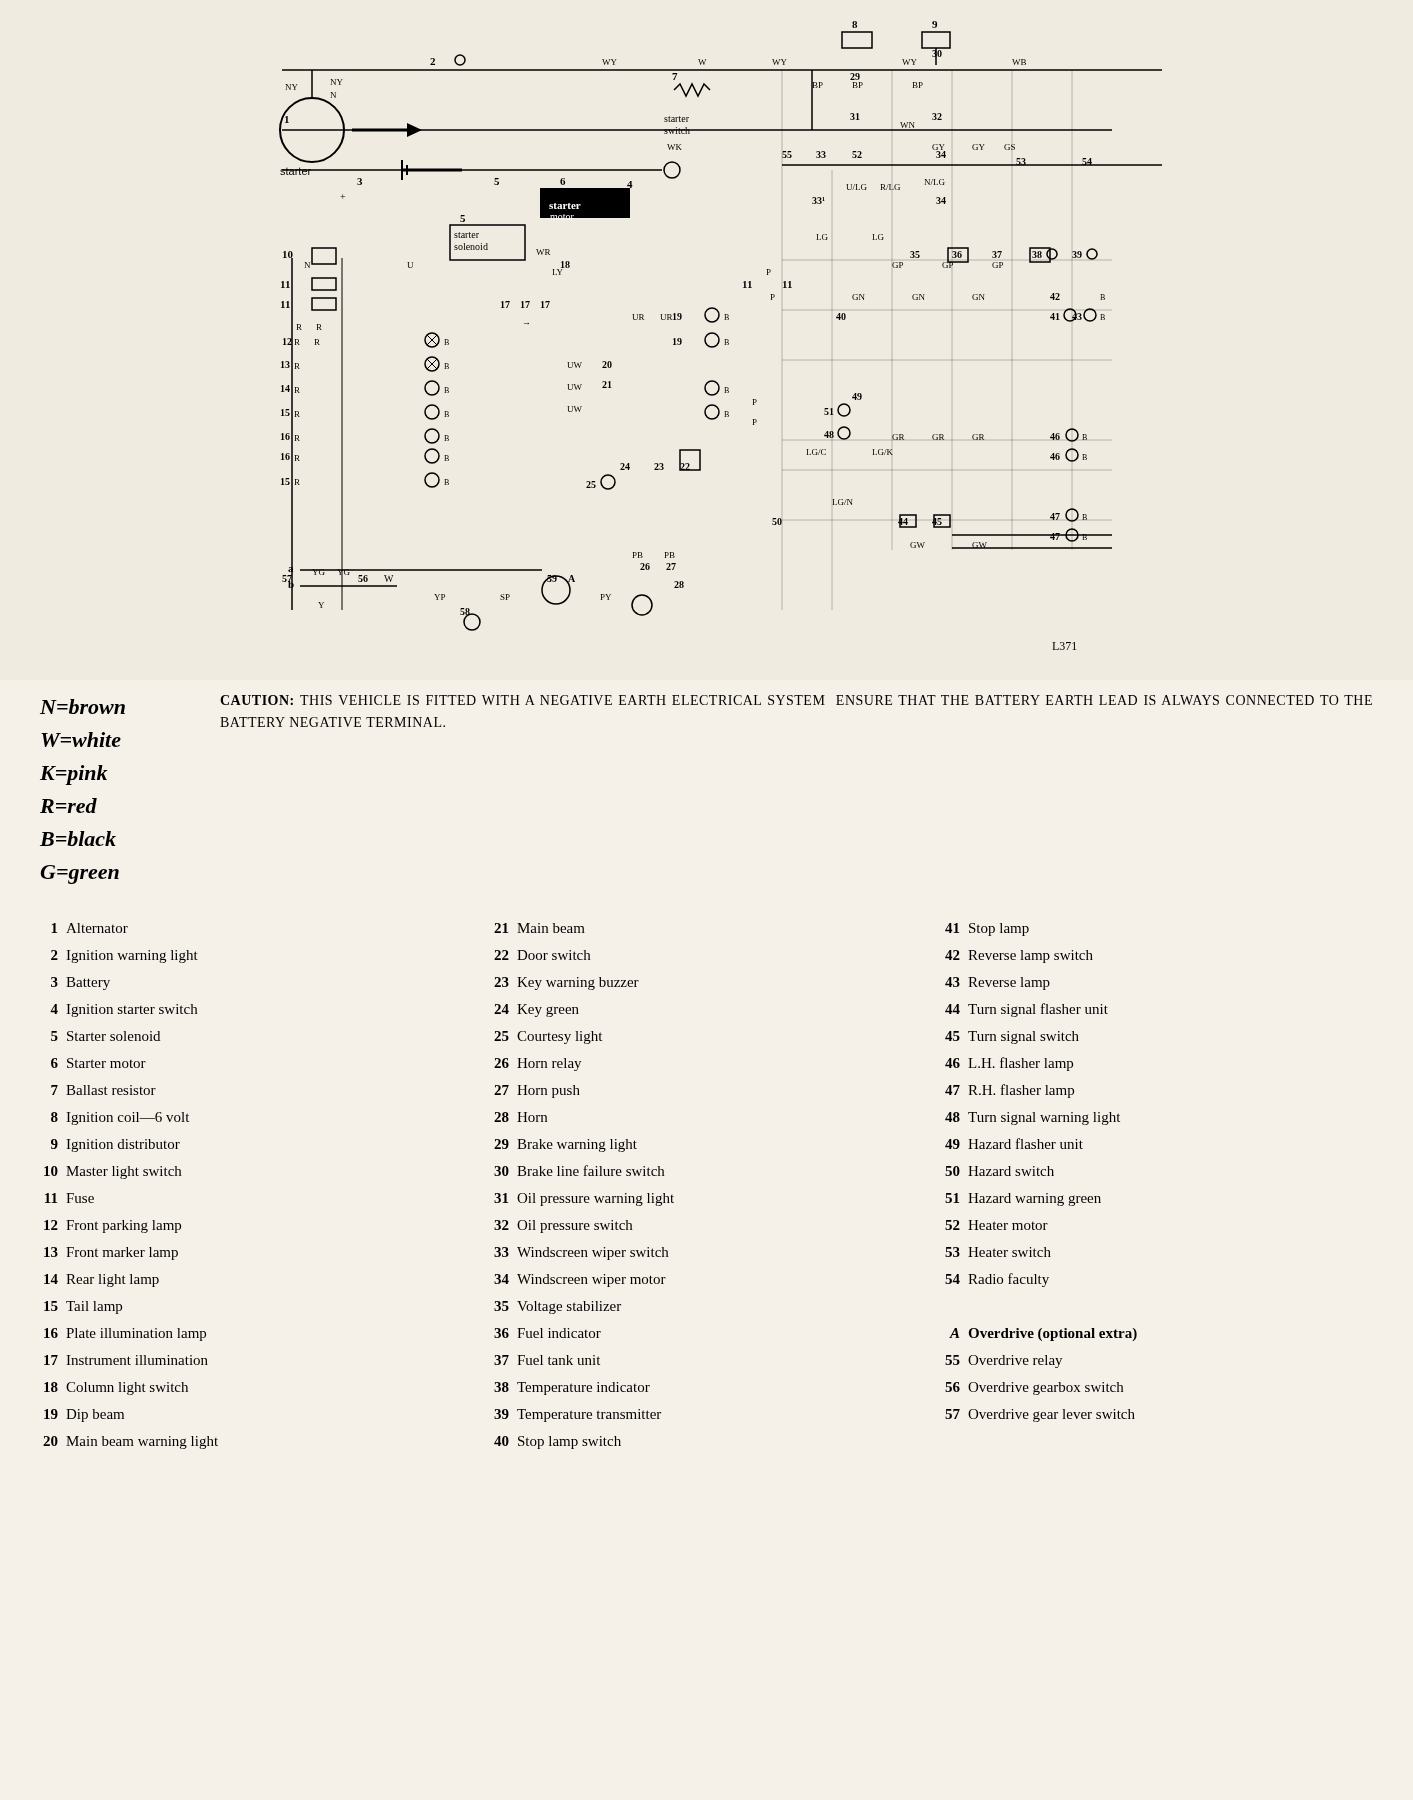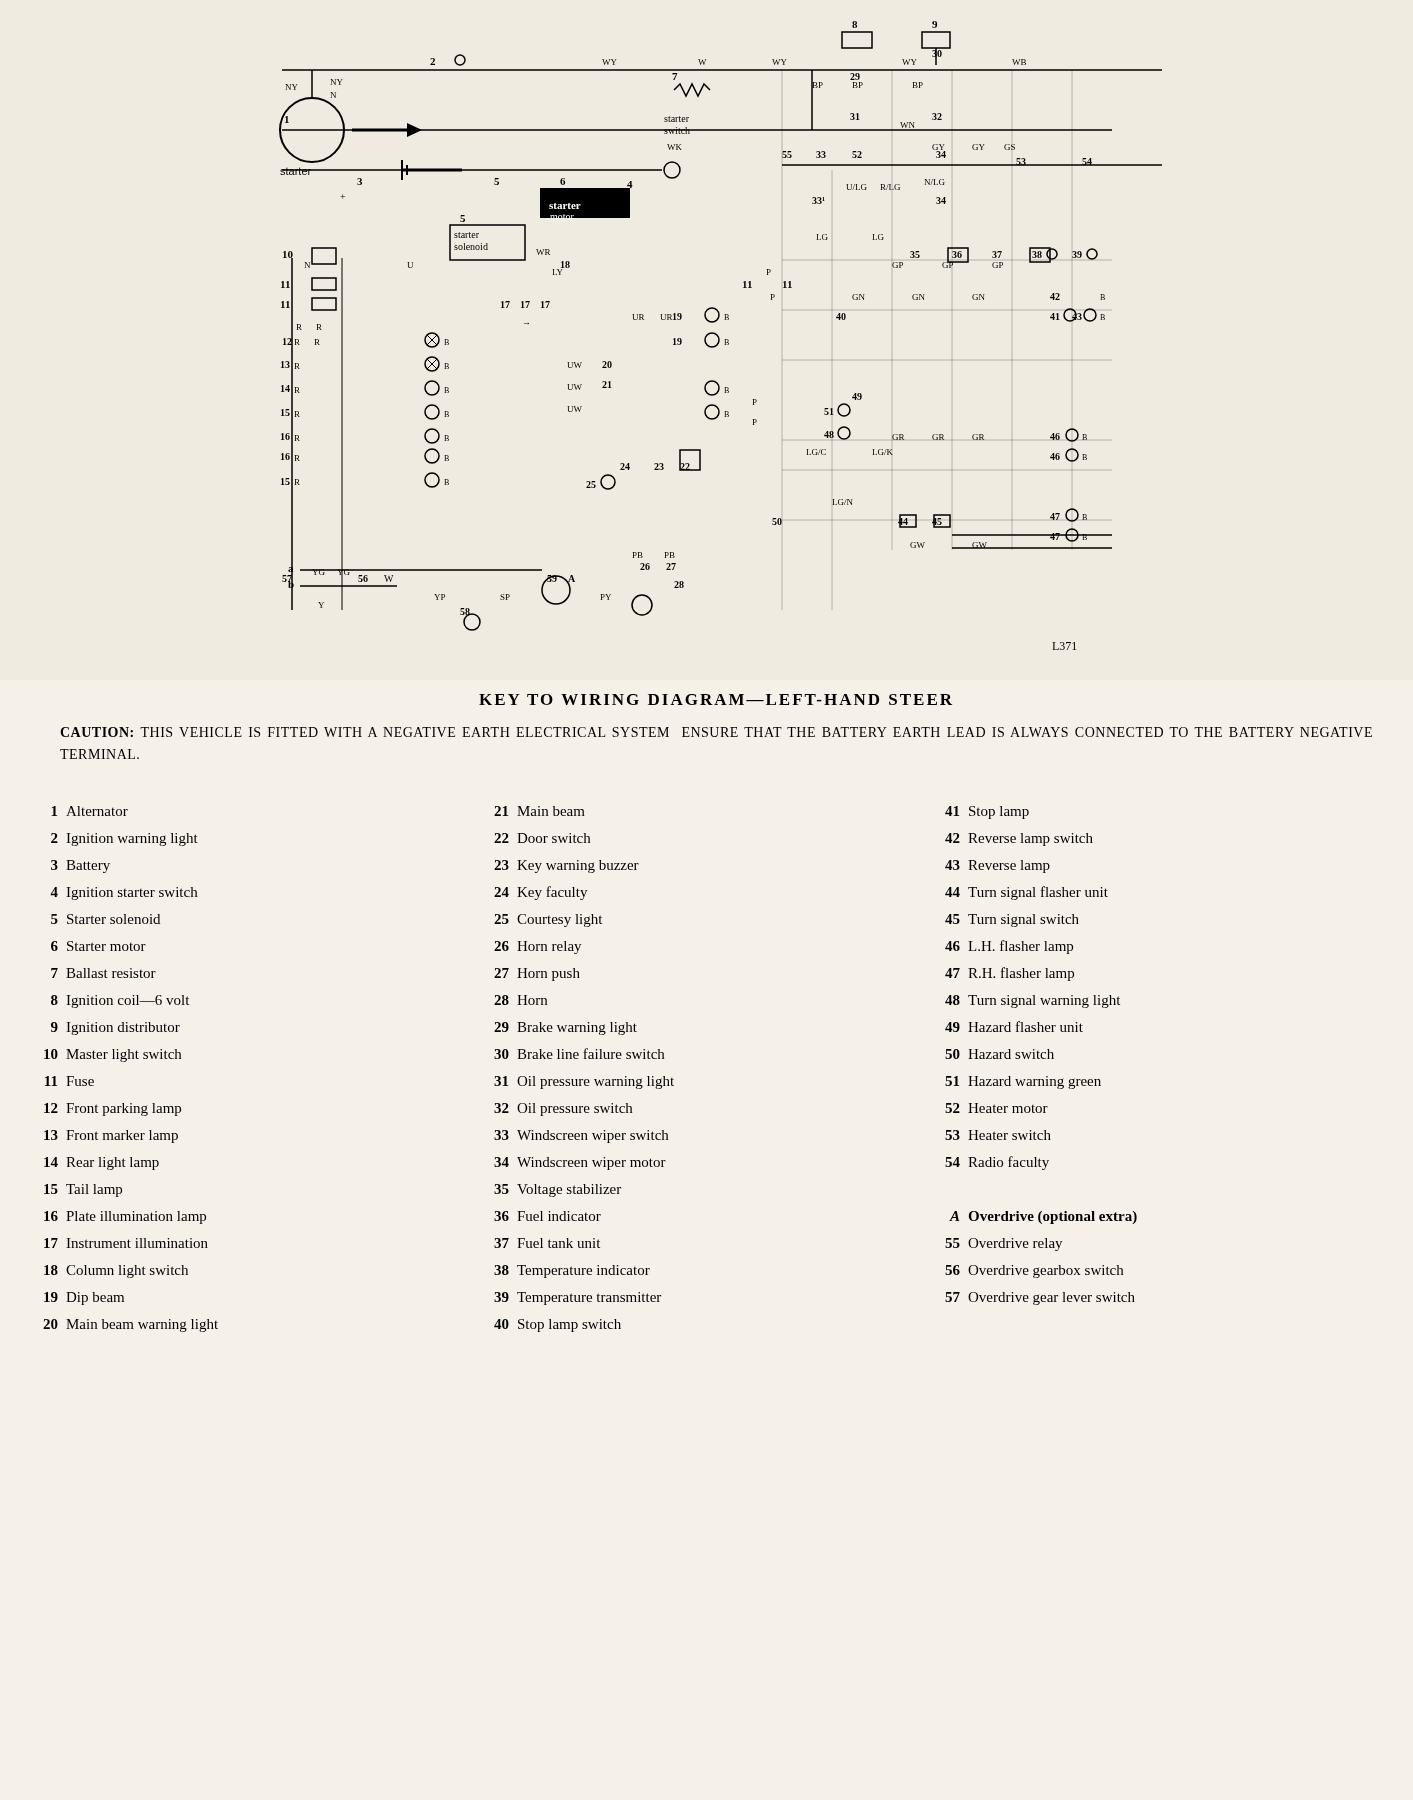--- a/index.html
+++ b/index.html
@@ -501,6 +501,14 @@
   </div>
 
   <div class="color-key-section">
+    <div class="color-legend">
+      <div class="color-legend-item">N=brown</div>
+      <div class="color-legend-item">W=white</div>
+      <div class="color-legend-item">K=pink</div>
+      <div class="color-legend-item">R=red</div>
+      <div class="color-legend-item">B=black</div>
+      <div class="color-legend-item">G=green</div>
+    </div>
     <div class="key-title-section">
       <div class="key-title">KEY TO WIRING DIAGRAM—LEFT-HAND STEER</div>
       <div class="caution-text">

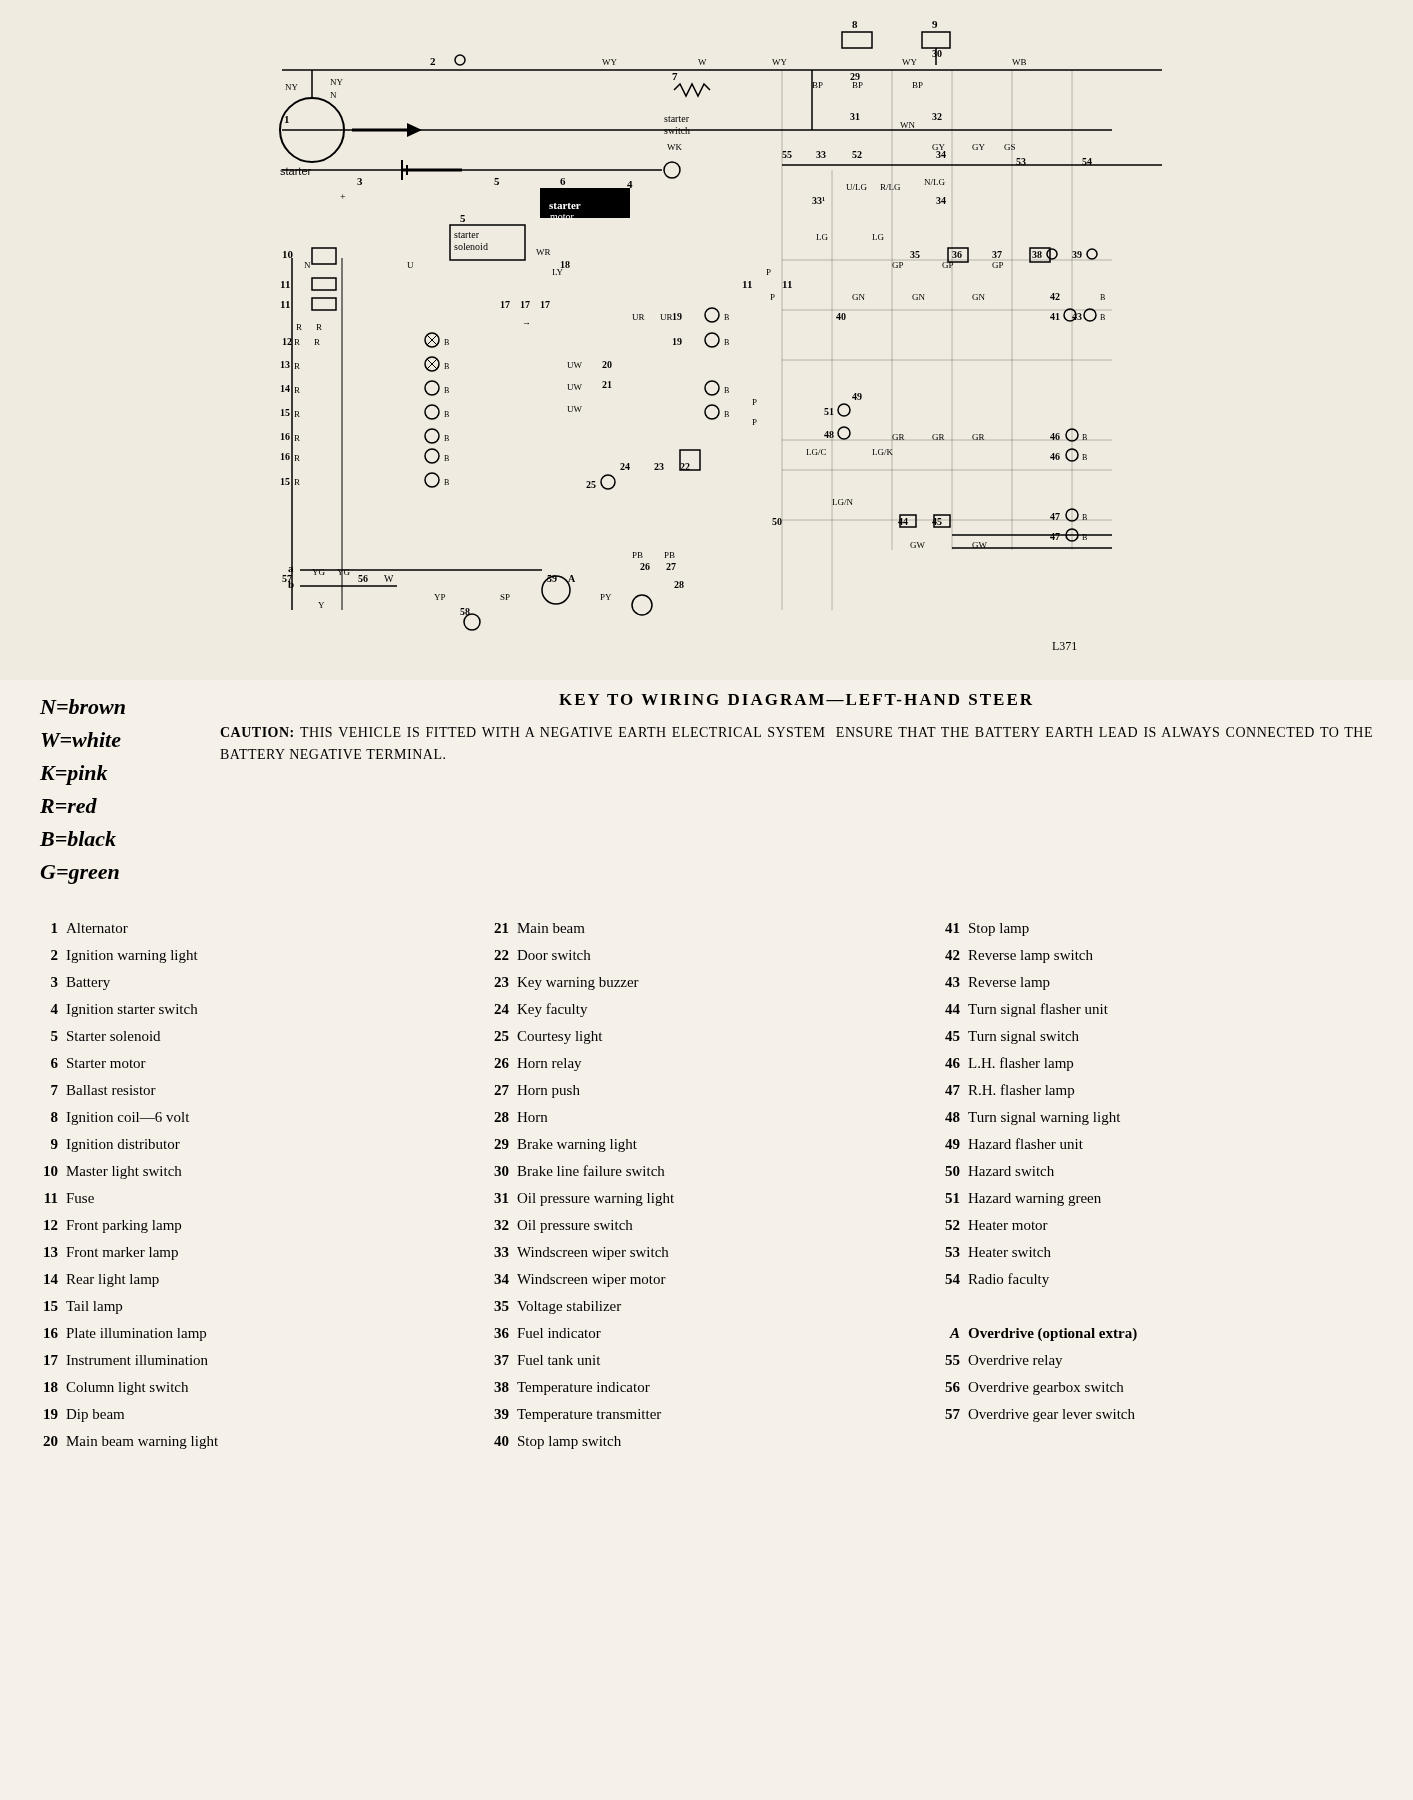--- a/index.html
+++ b/index.html
@@ -510,7 +510,6 @@
       <div class="color-legend-item">G=green</div>
     </div>
     <div class="key-title-section">
-      <div class="key-title">KEY TO WIRING DIAGRAM—LEFT-HAND STEER</div>
       <div class="caution-text">
         <span class="caution-label">CAUTION: </span><span>THIS VEHICLE IS FITTED WITH A NEGATIVE EARTH ELECTRICAL SYSTEM&nbsp; ENSURE THAT THE BATTERY EARTH LEAD IS ALWAYS CONNECTED TO THE BATTERY NEGATIVE TERMINAL.</span>
       </div>

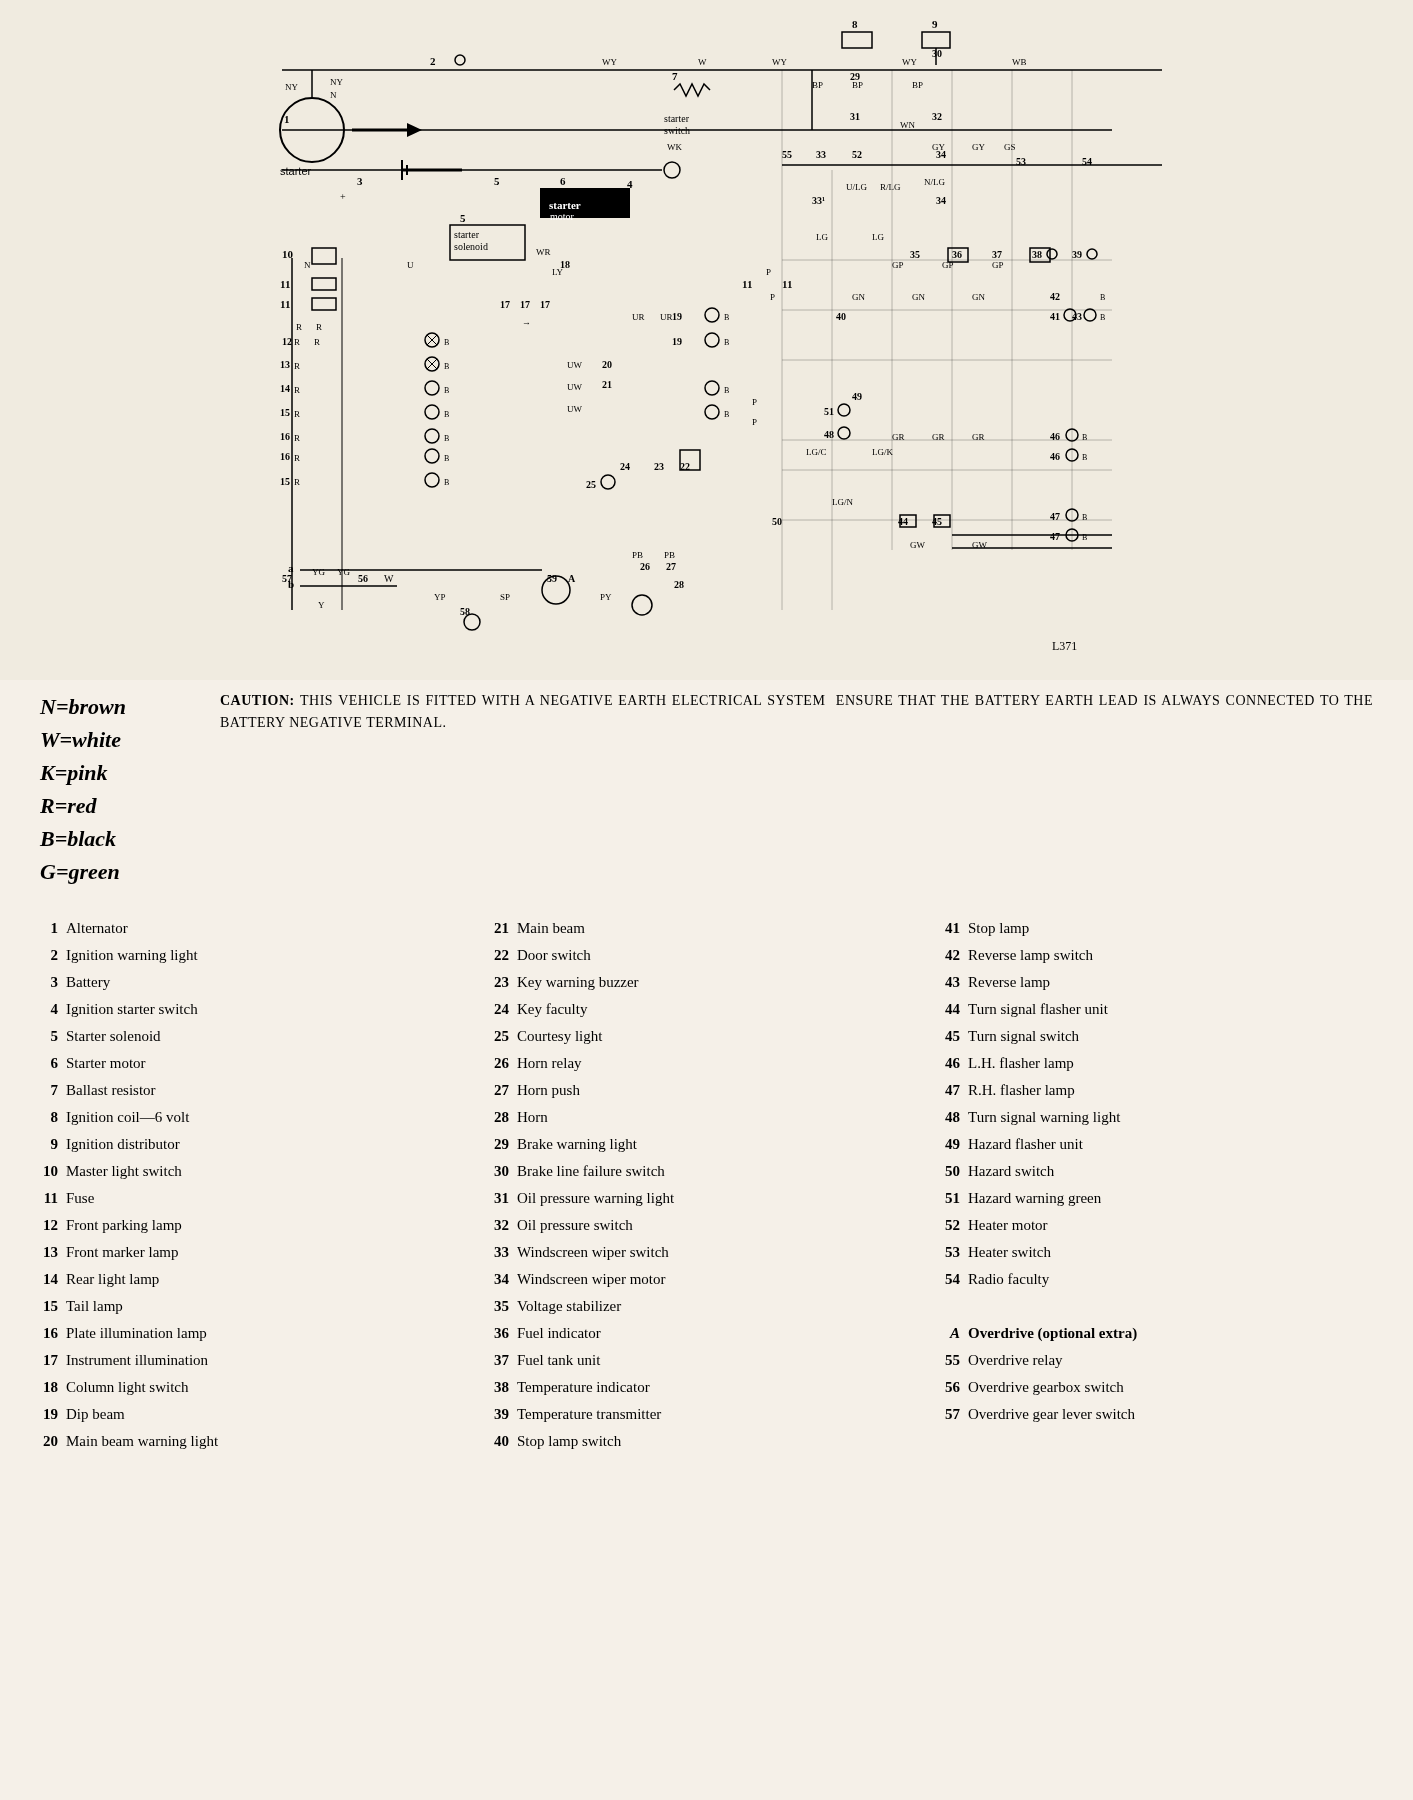--- a/index.html
+++ b/index.html
@@ -616,7 +616,7 @@
       </div>
       <div class="component-item">
         <span class="component-num">24</span>
-        <span class="component-name">Key faculty</span>
+        <span class="component-name">Key green</span>
       </div>
       <div class="component-item">
         <span class="component-num">25</span>

